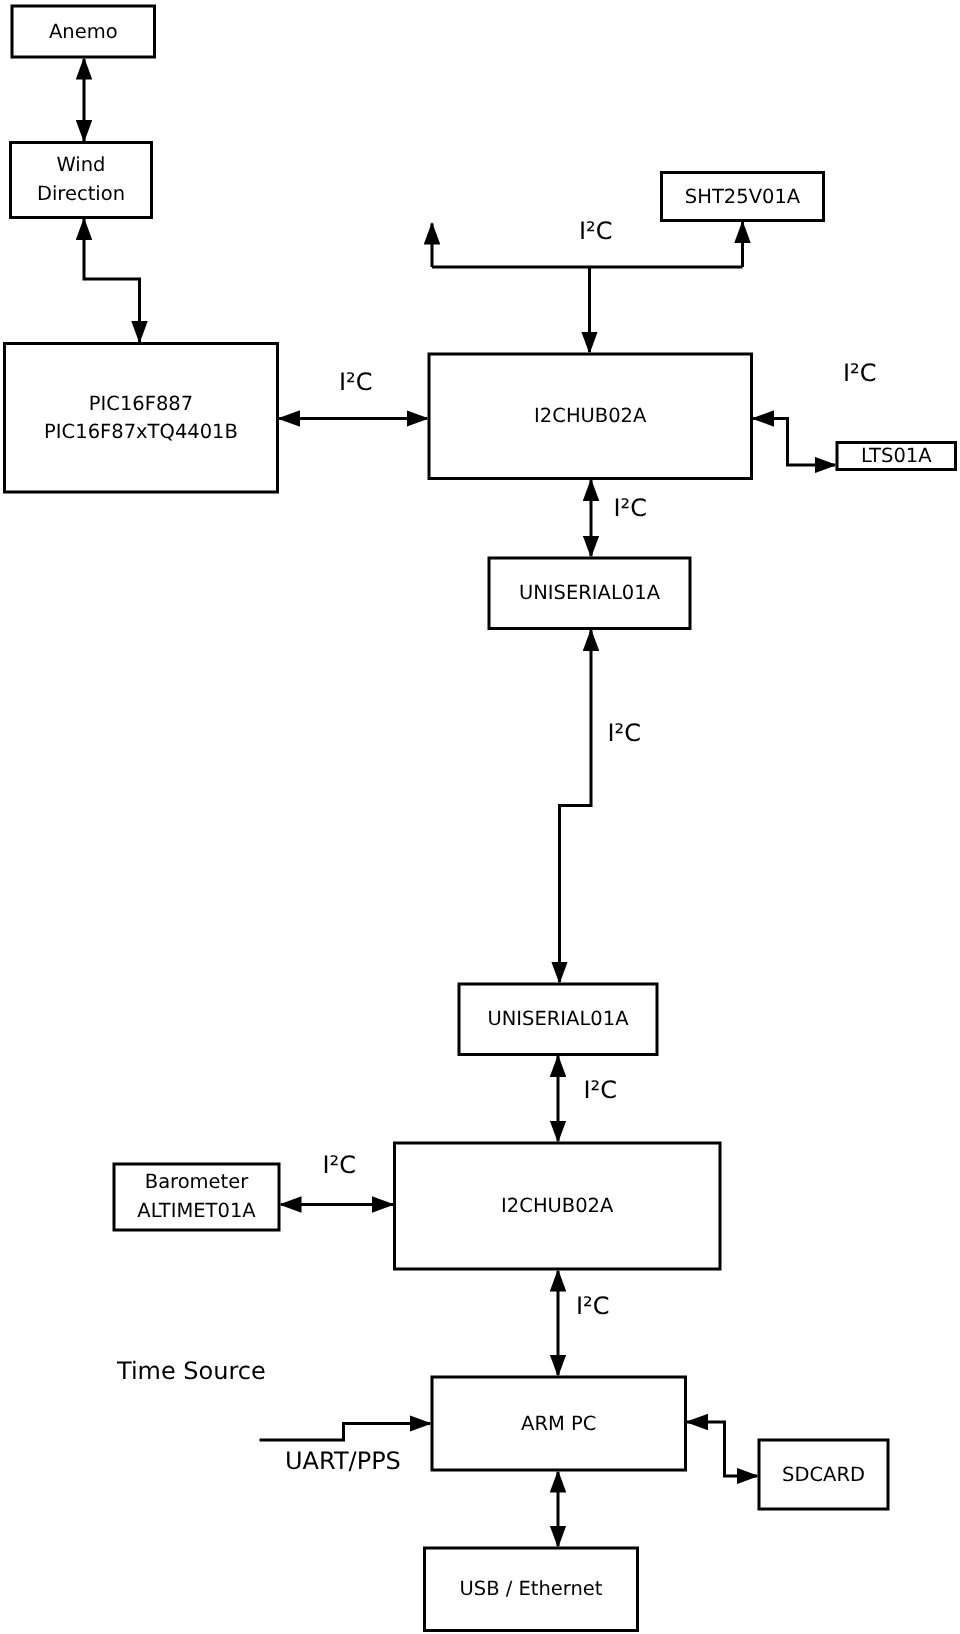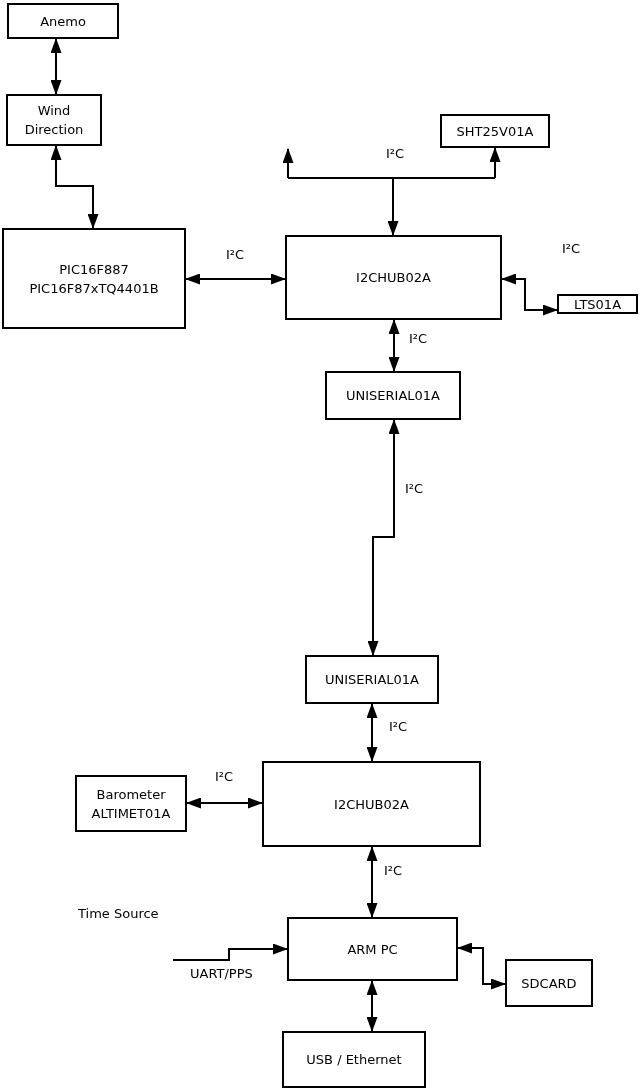--- a/index.html
+++ b/index.html
@@ -94,7 +94,7 @@
     <path class="wire" d="M 372 981 V 1031" marker-start="url(#arrow)" marker-end="url(#arrow)"></path>
   </svg>
 
-  <div class="node" style="left:7px;top:3px;width:112px;height:36px">
+  <div class="node" style="left:7px;top:3px;width:97px;height:36px">
     <span class="node-label">Anemo</span>
   </div>
 

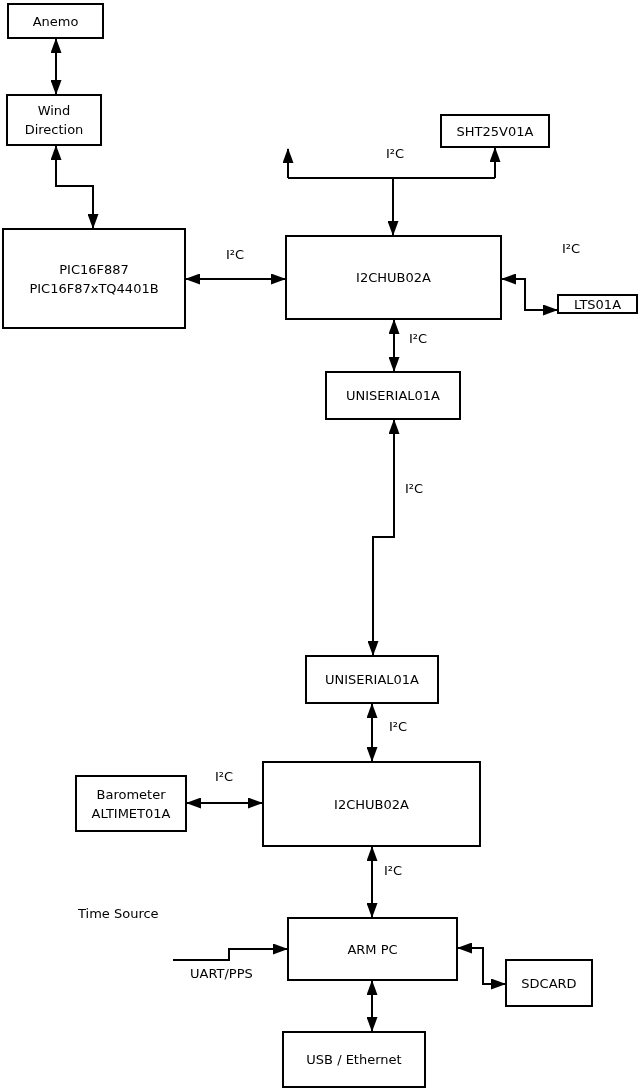--- a/index.html
+++ b/index.html
@@ -41,7 +41,7 @@
   }
   .edge-label {
     position: absolute;
-    font-size: 13px;
+    font-size: 16px;
     line-height: 16px;
     white-space: nowrap;
     color: #000000;

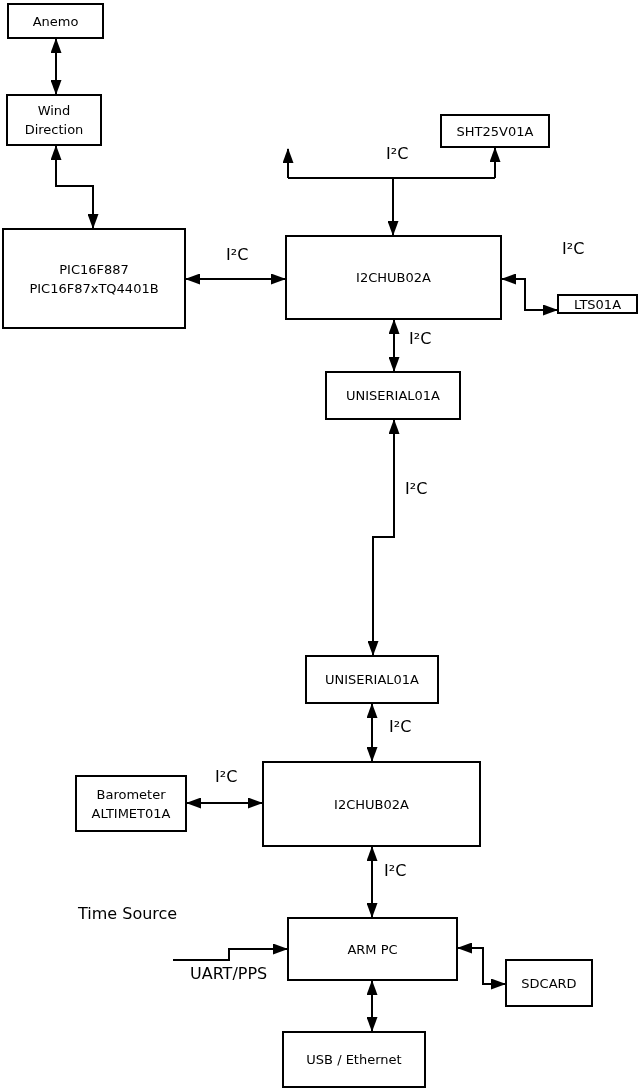--- a/index.html
+++ b/index.html
@@ -133,7 +133,7 @@
     <span class="node-label">I2CHUB02A</span>
   </div>
 
-  <div class="node" style="left:75px;top:775px;width:112px;height:57px">
+  <div class="node" style="left:75px;top:775px;width:112px;height:46px">
     <span class="node-label">Barometer
 ALTIMET01A</span>
   </div>

